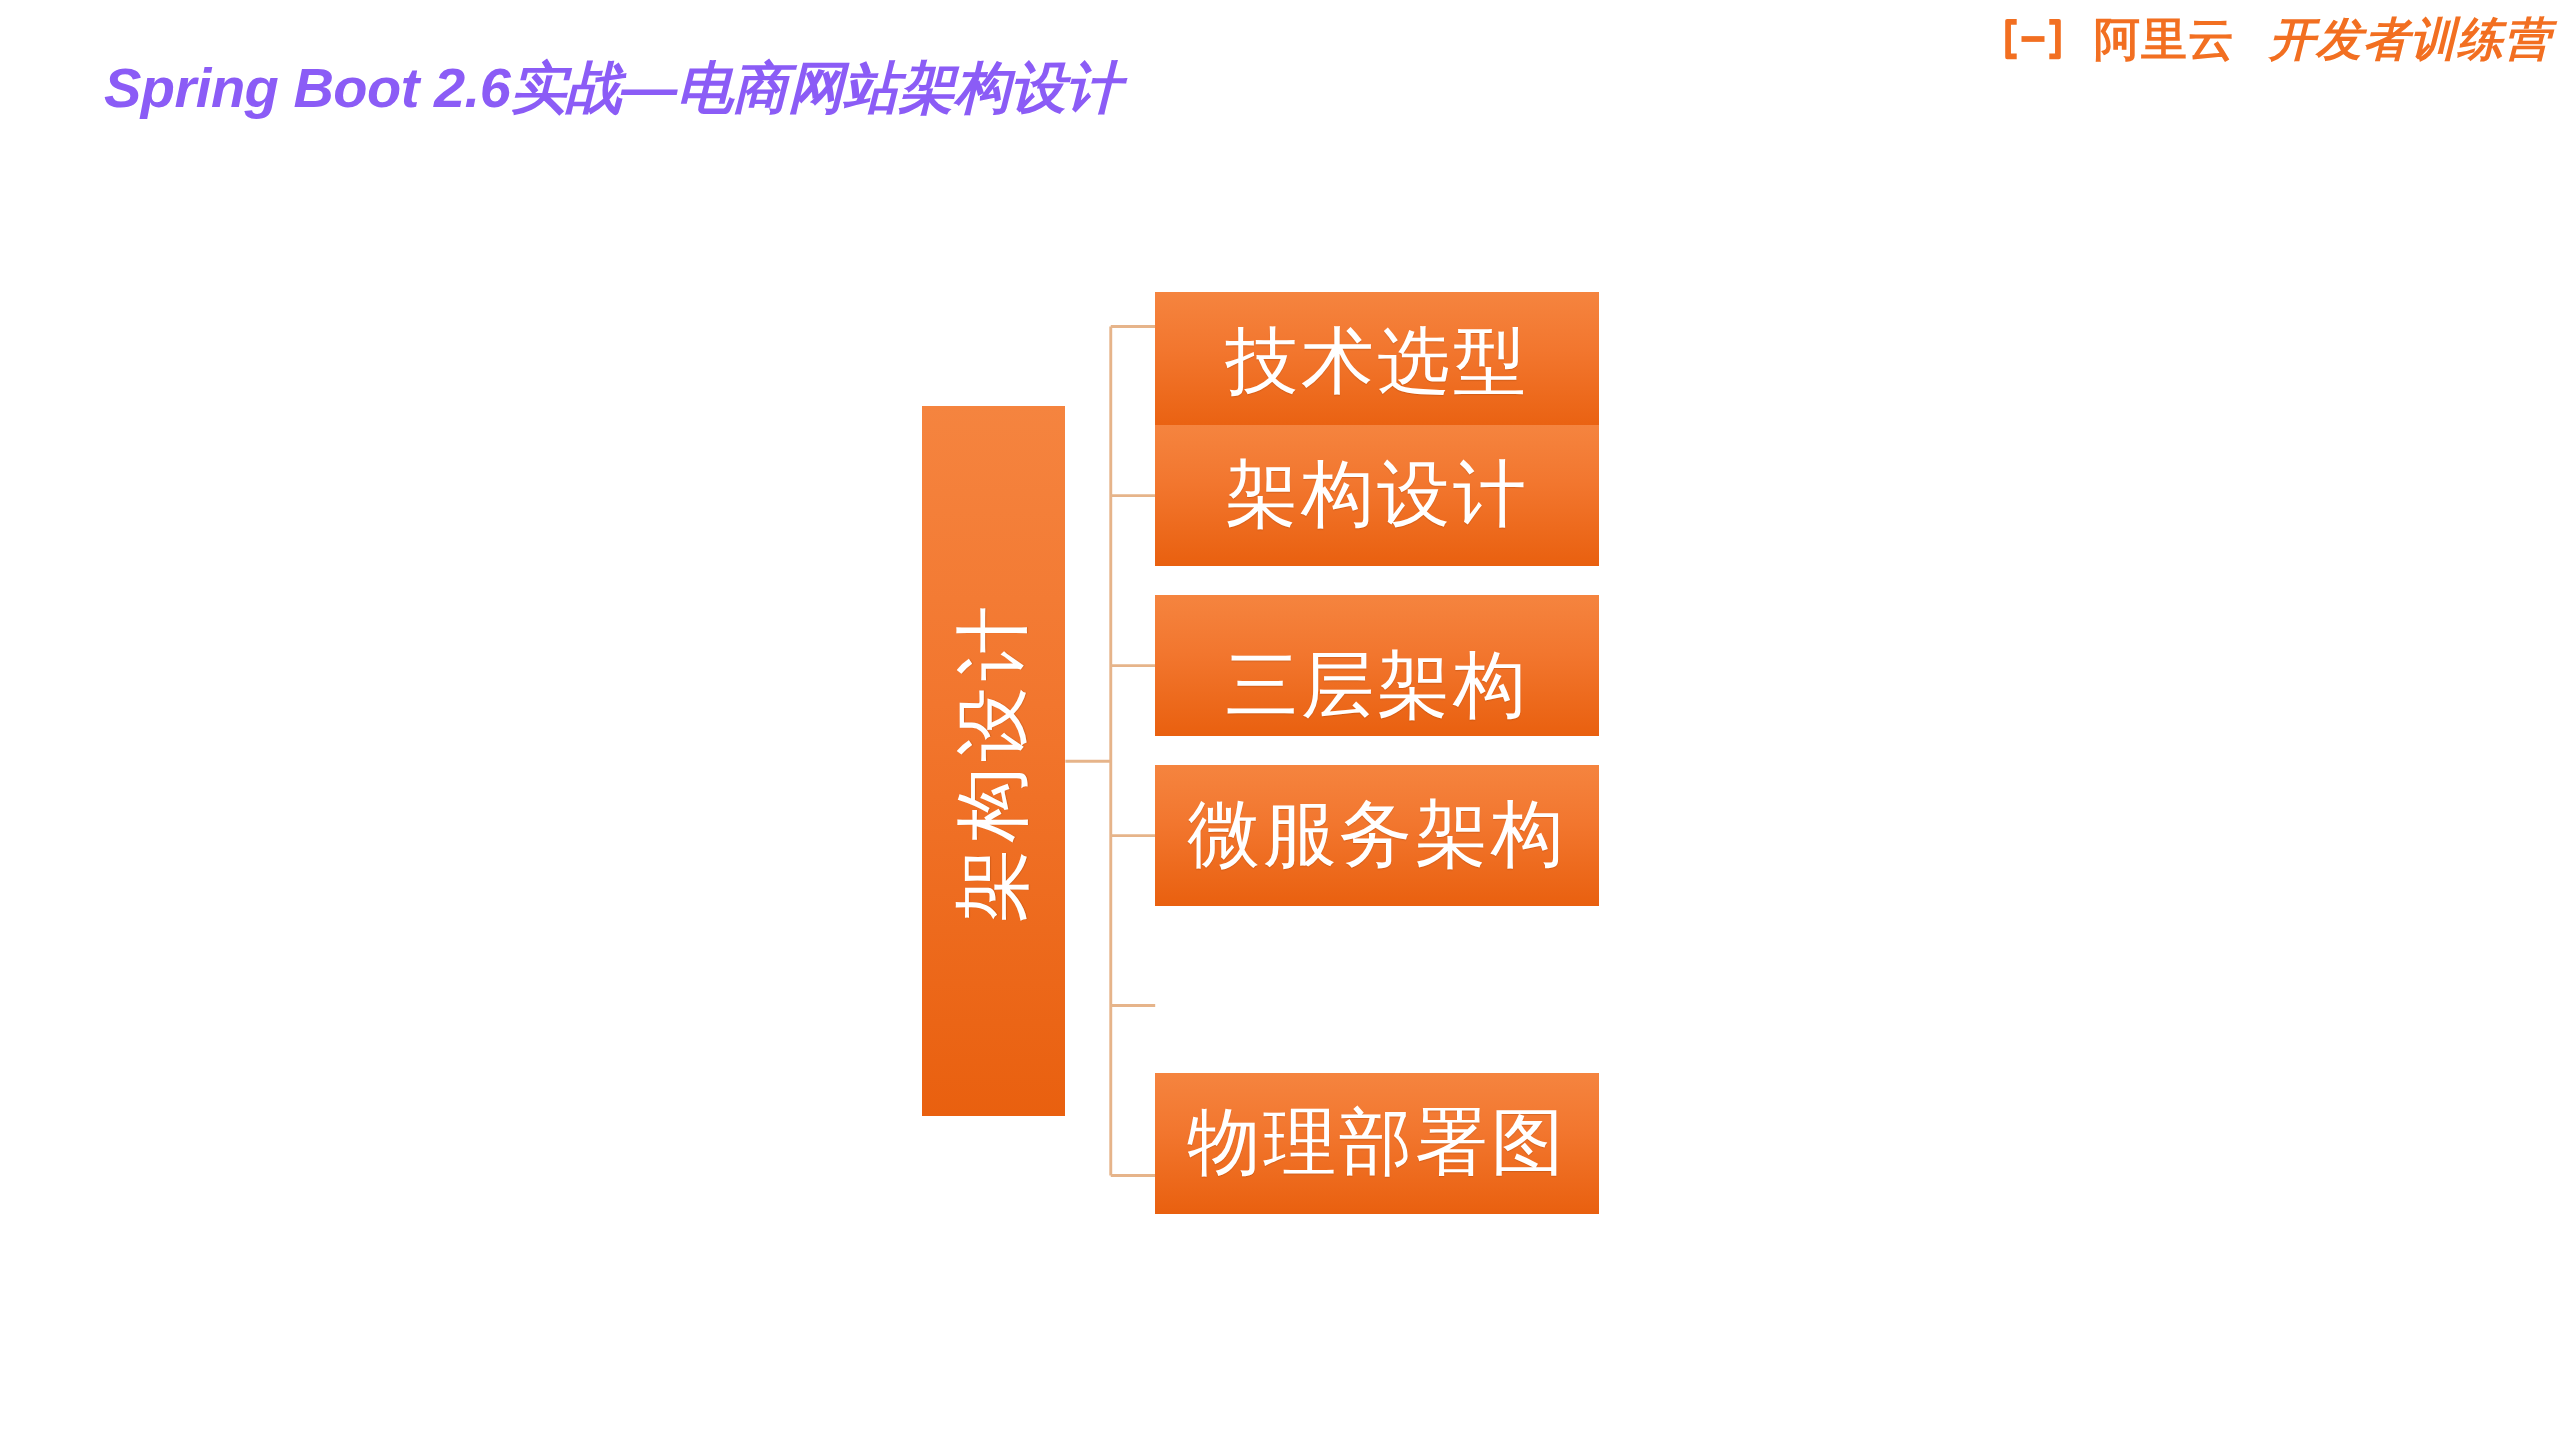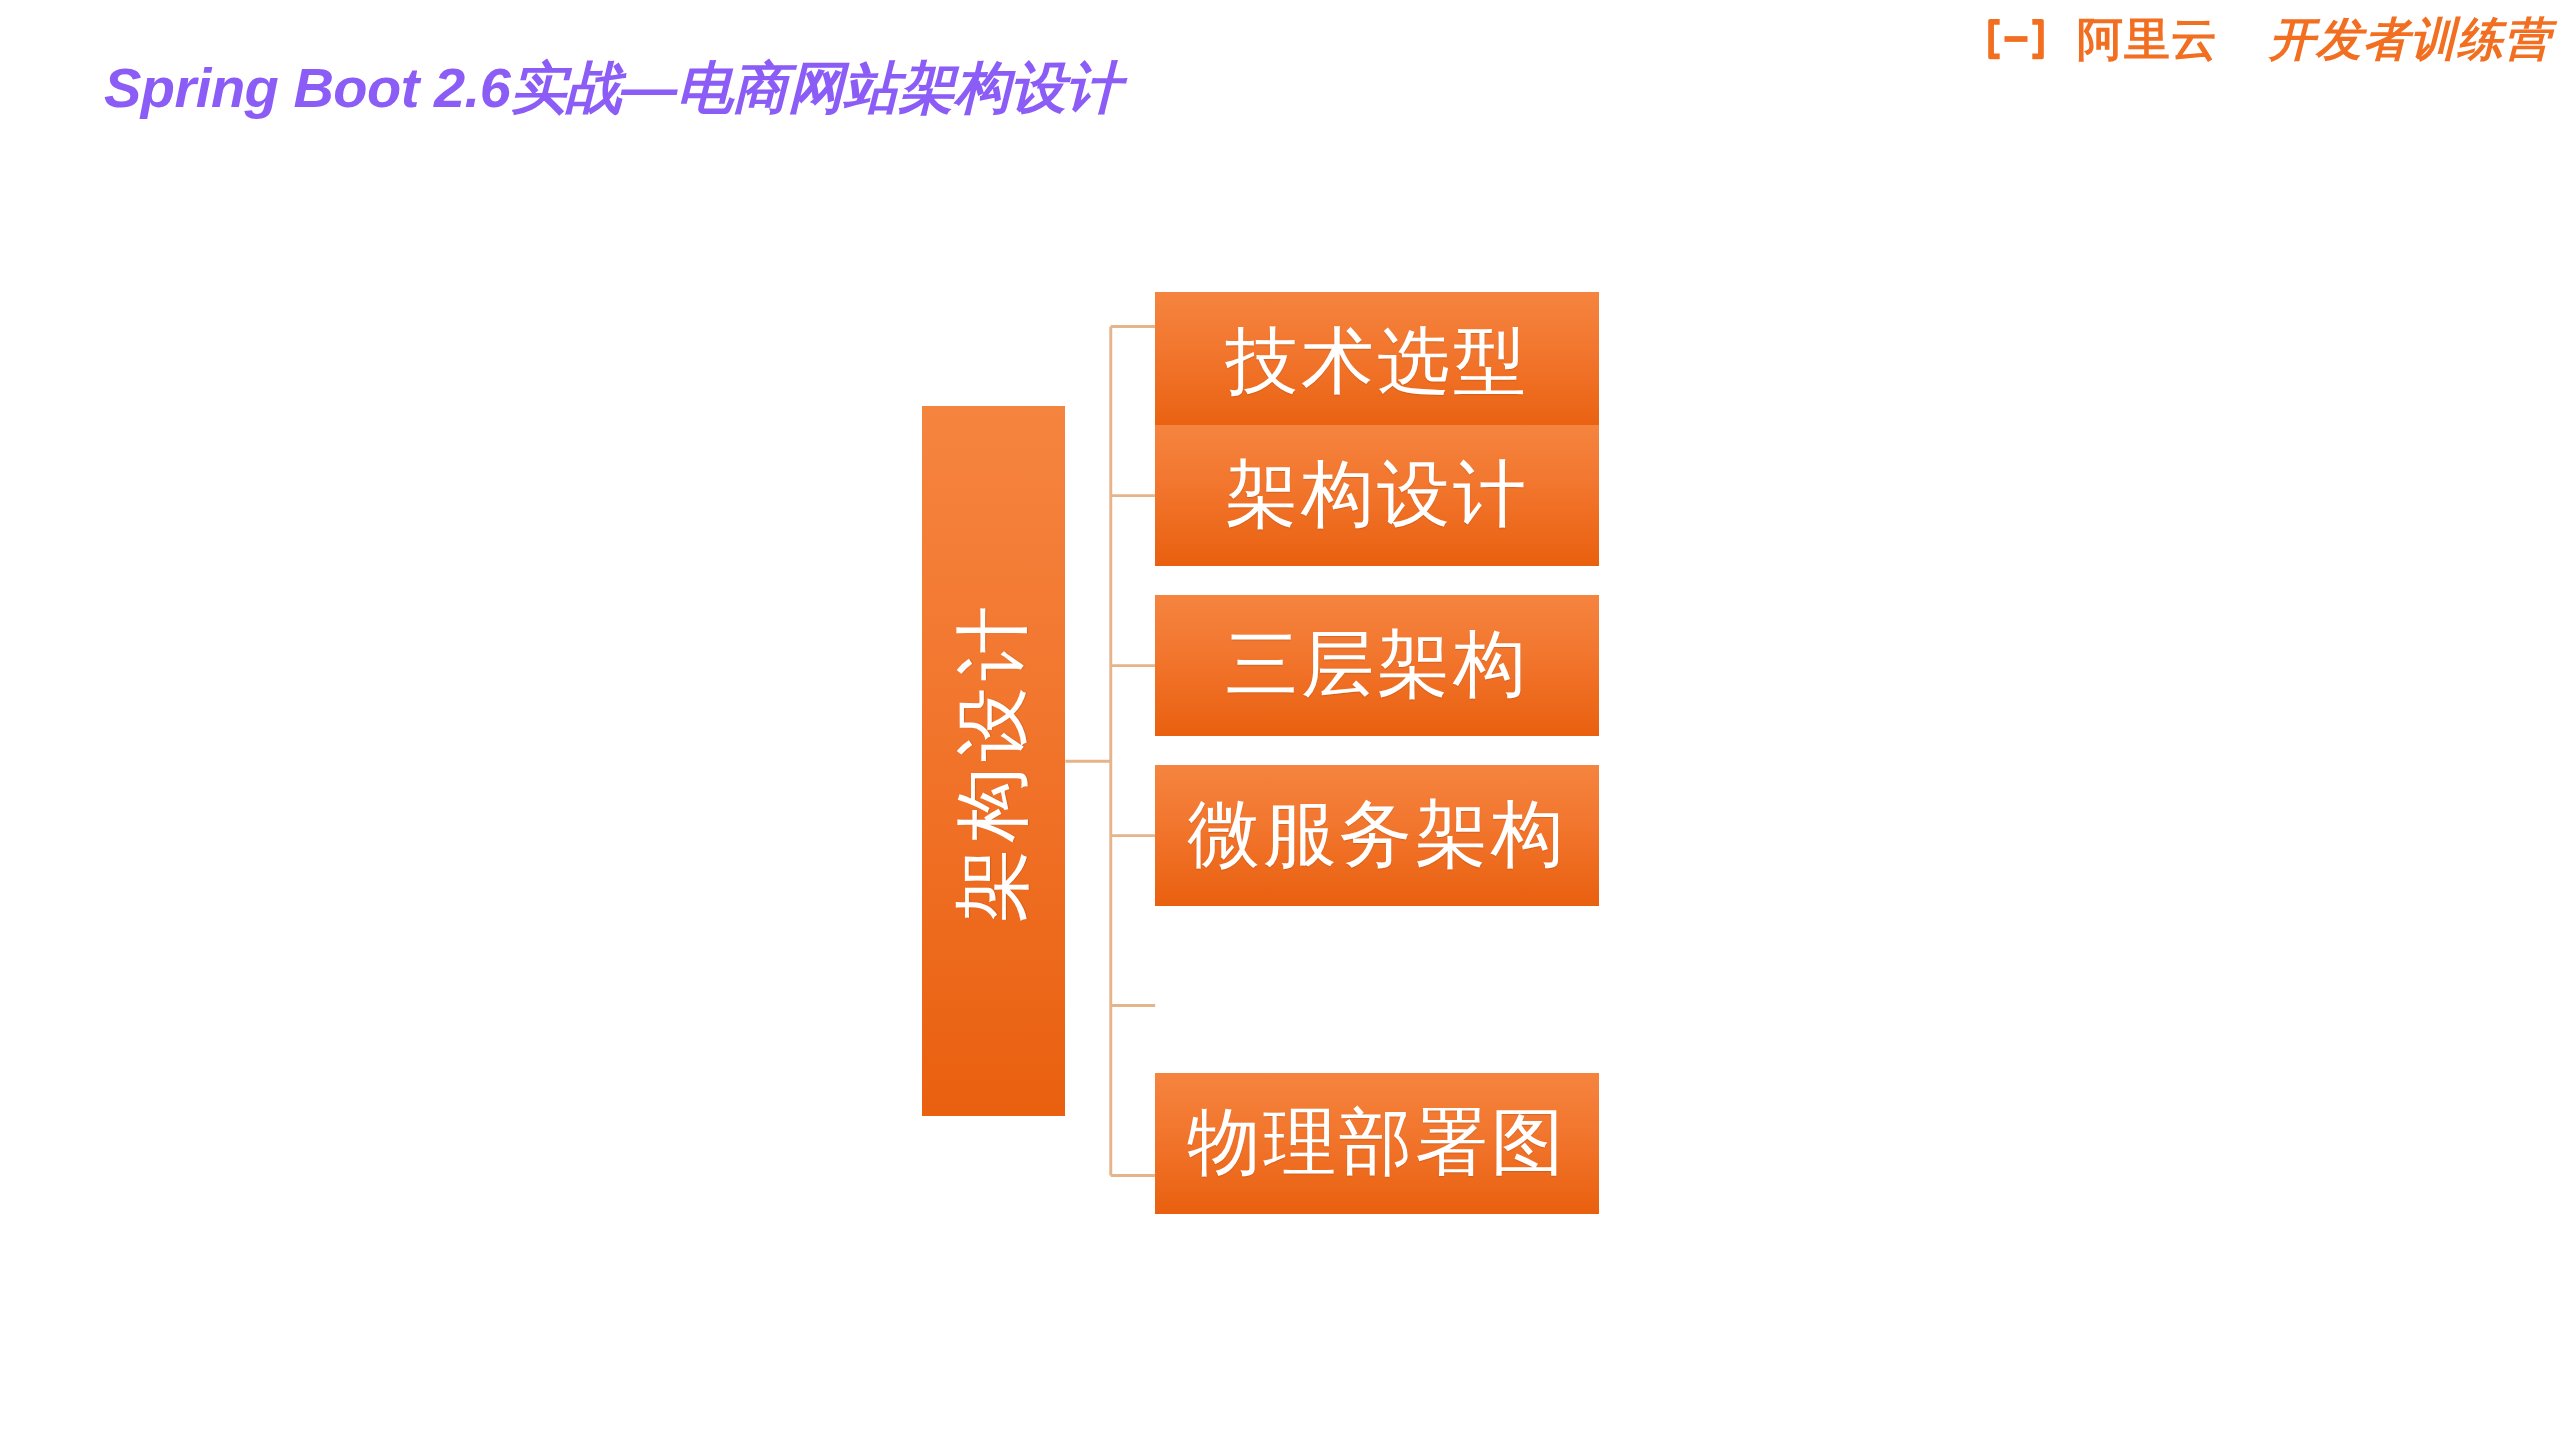--- a/index.html
+++ b/index.html
@@ -61,7 +61,7 @@
     color: #F26F21;
     letter-spacing: 1px;
     line-height: 1;
-    margin-left: 20px;
+    margin-left: 3px;
   }
 
   

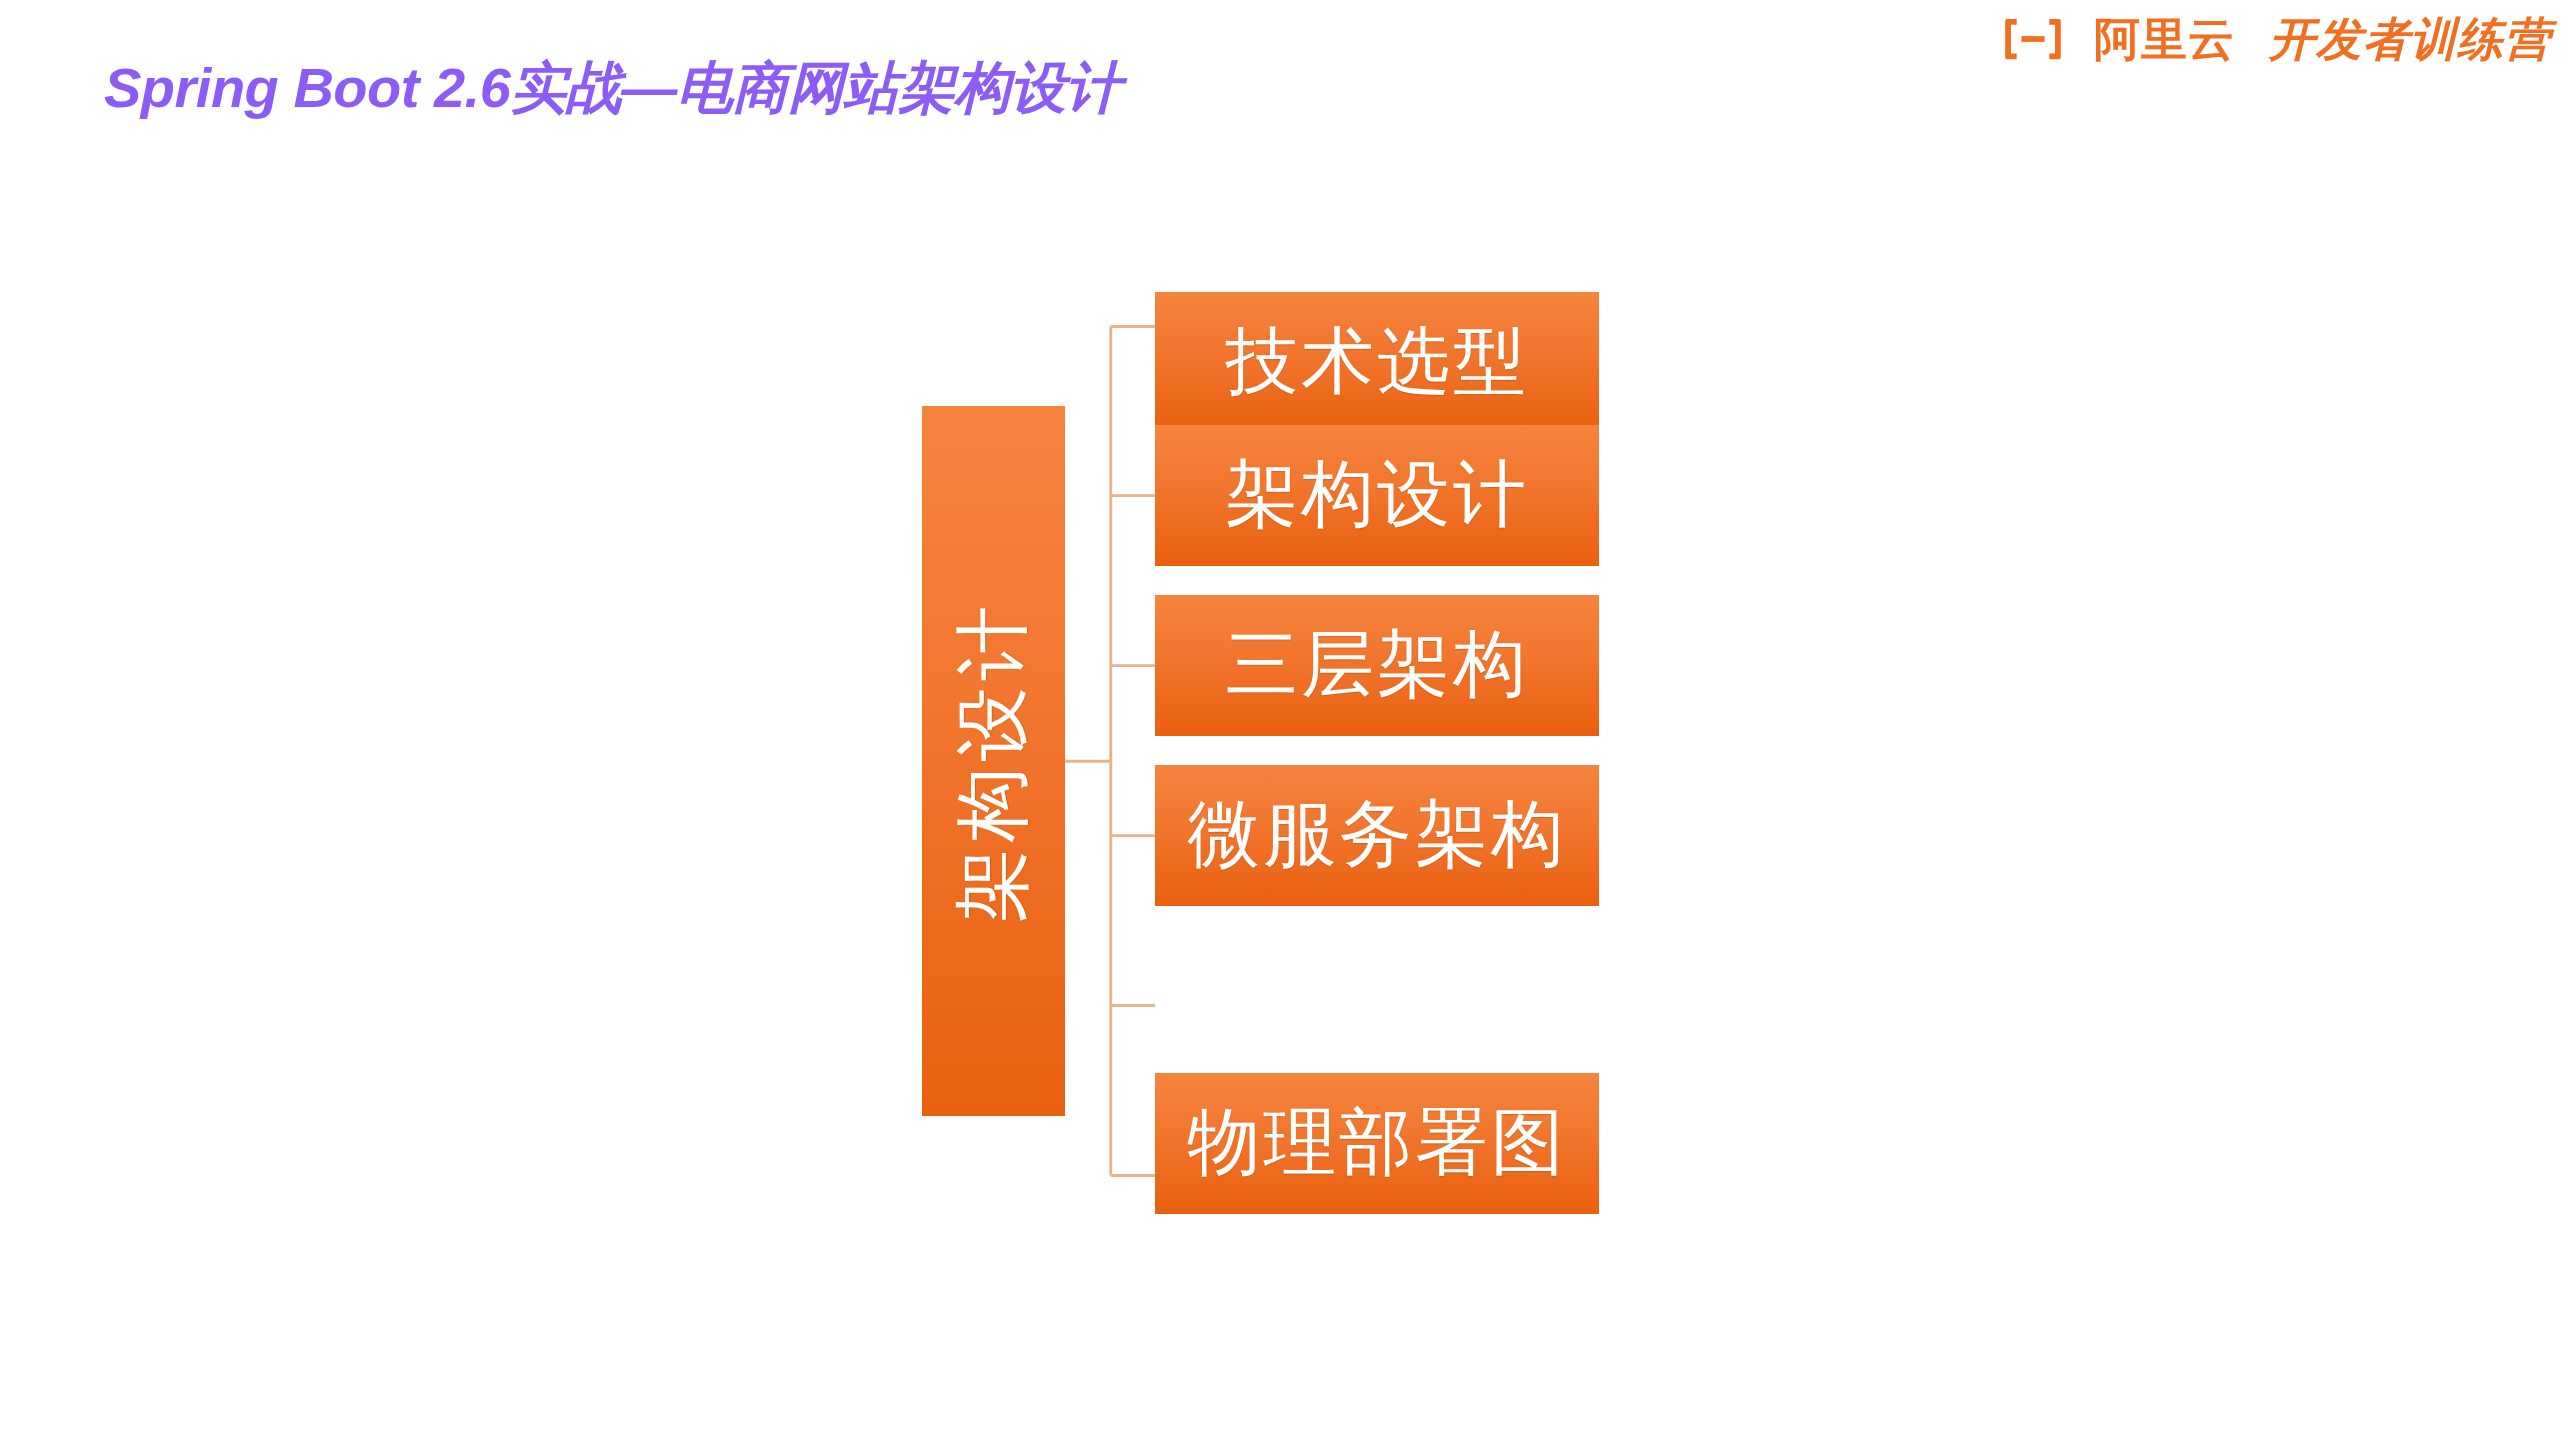--- a/index.html
+++ b/index.html
@@ -118,7 +118,7 @@
   }
   .child-node[data-index="0"] { top: 256px; margin-top: 36px; }
   .child-node[data-index="1"] { top: 425px; }
-  .child-node[data-index="2"] { top: 595px; }
+  .child-node[data-index="2"] { top: 595px; align-items: flex-end; }
   .child-node[data-index="3"] { top: 765px; }
   .child-node[data-index="4"] { top: 935px; }
   .child-node[data-index="5"] { top: 1073px; }

